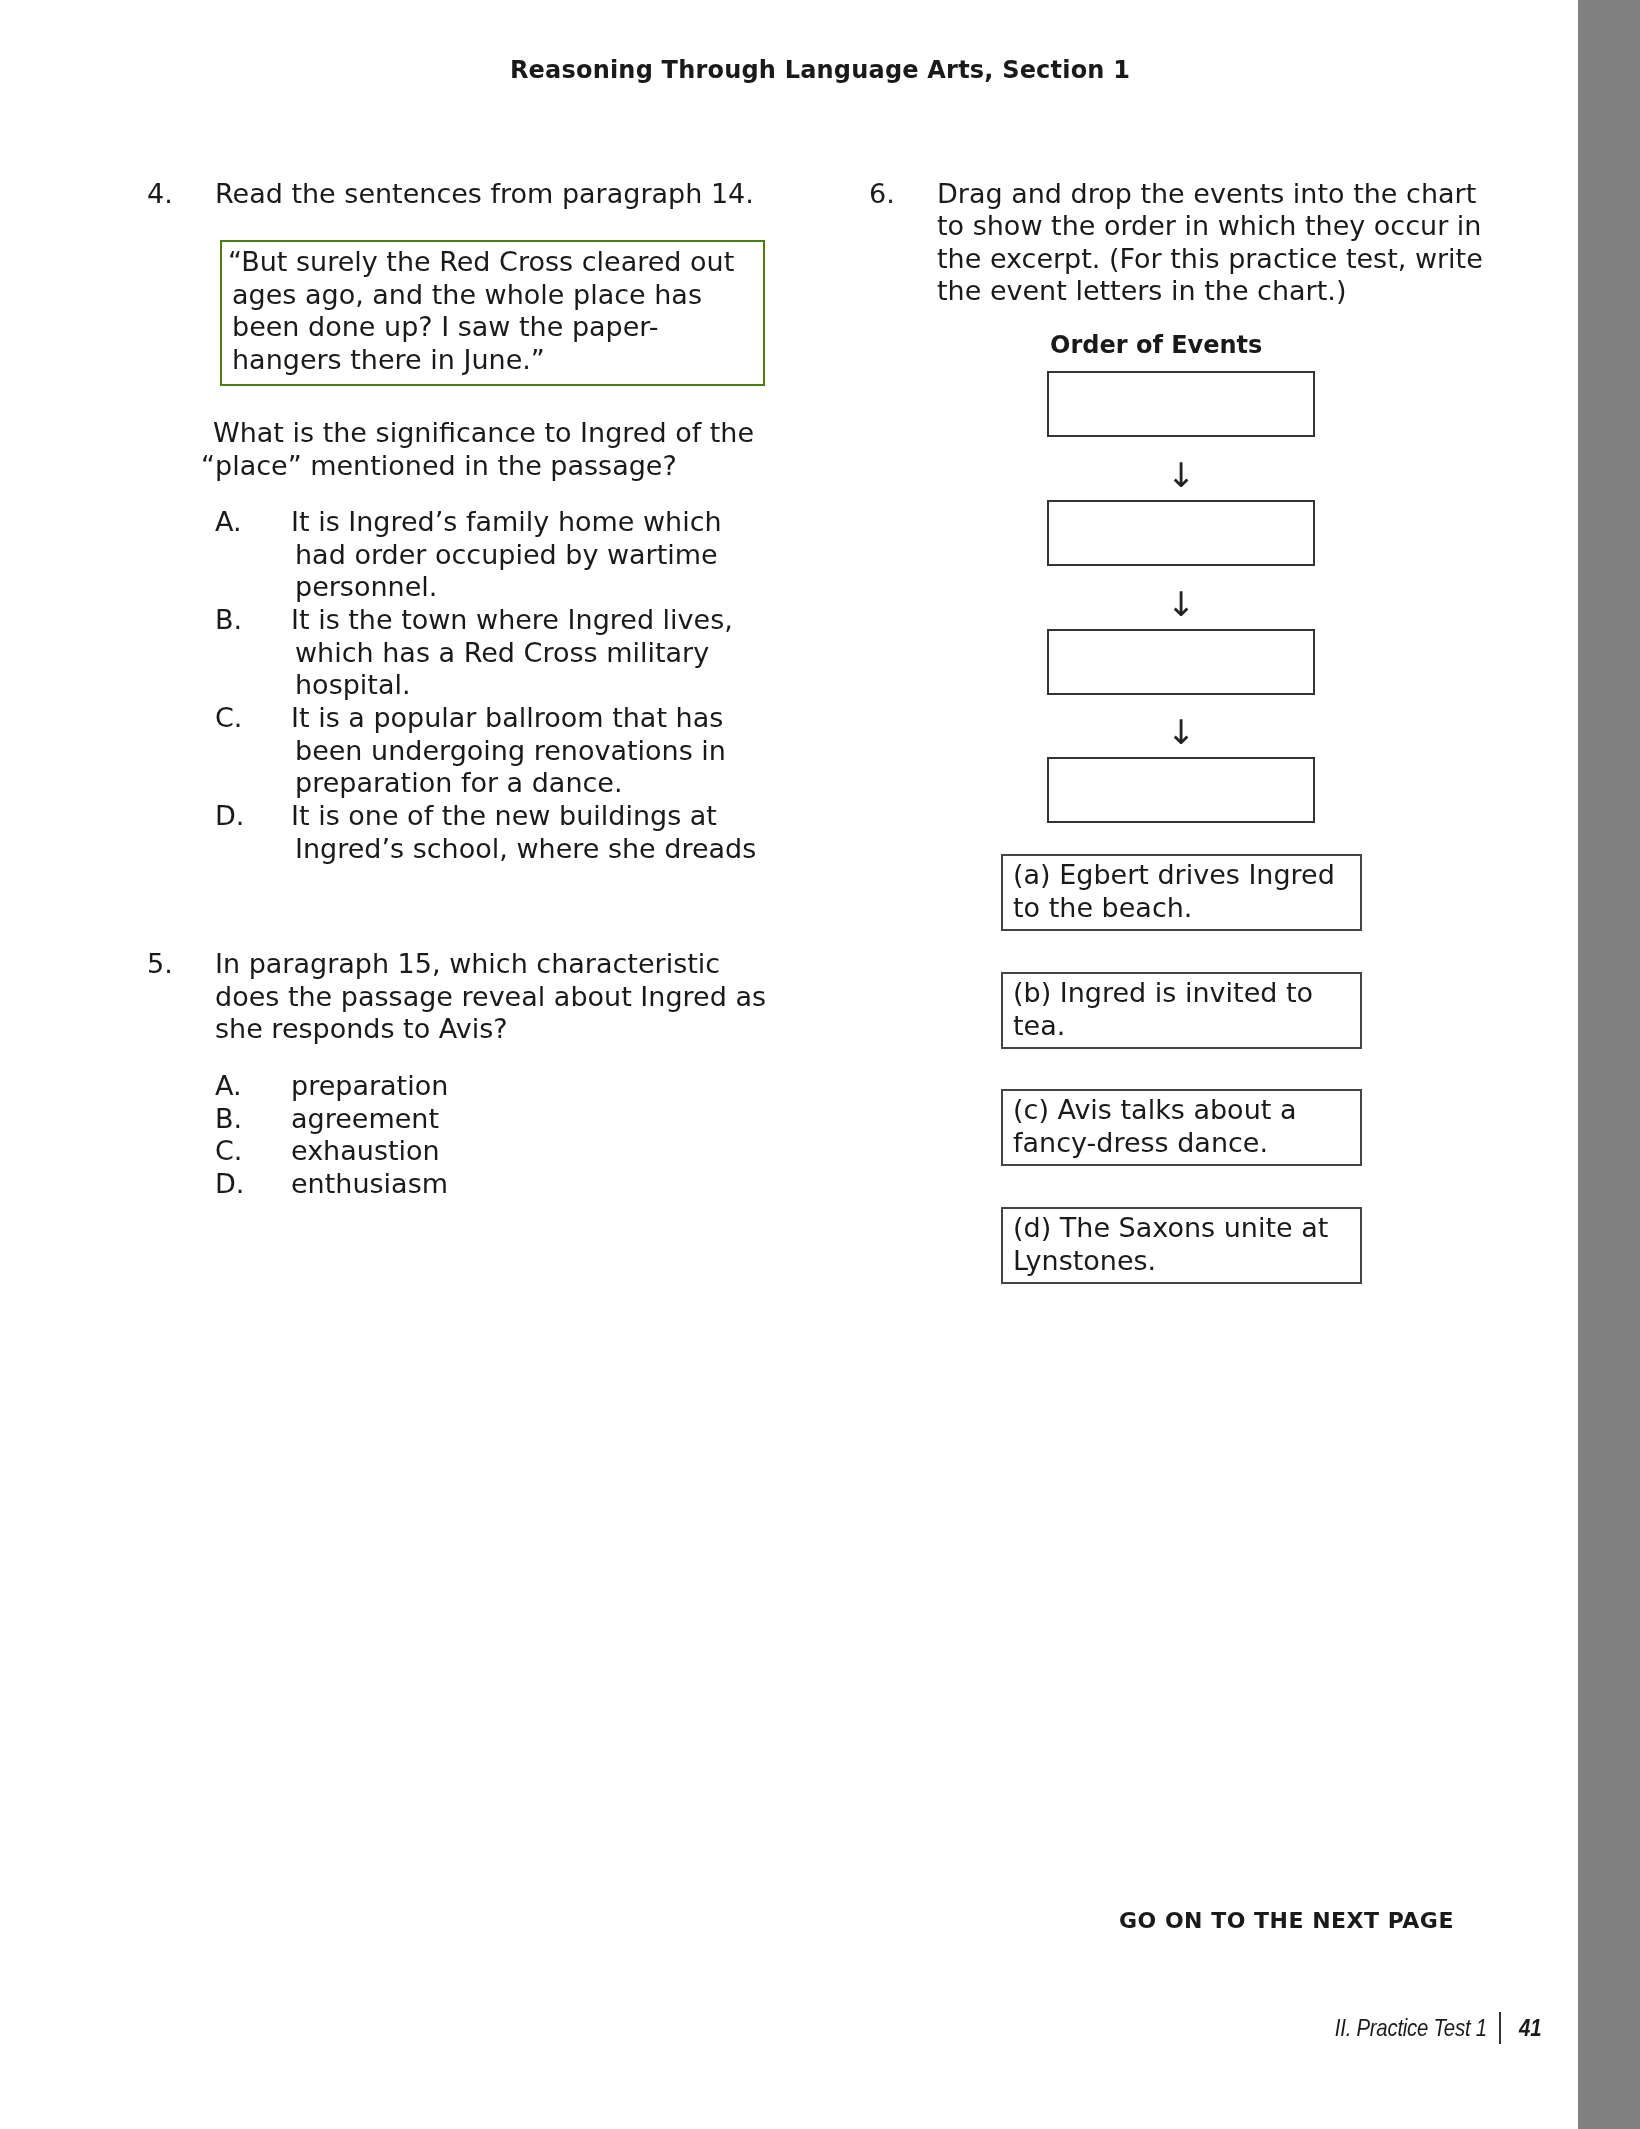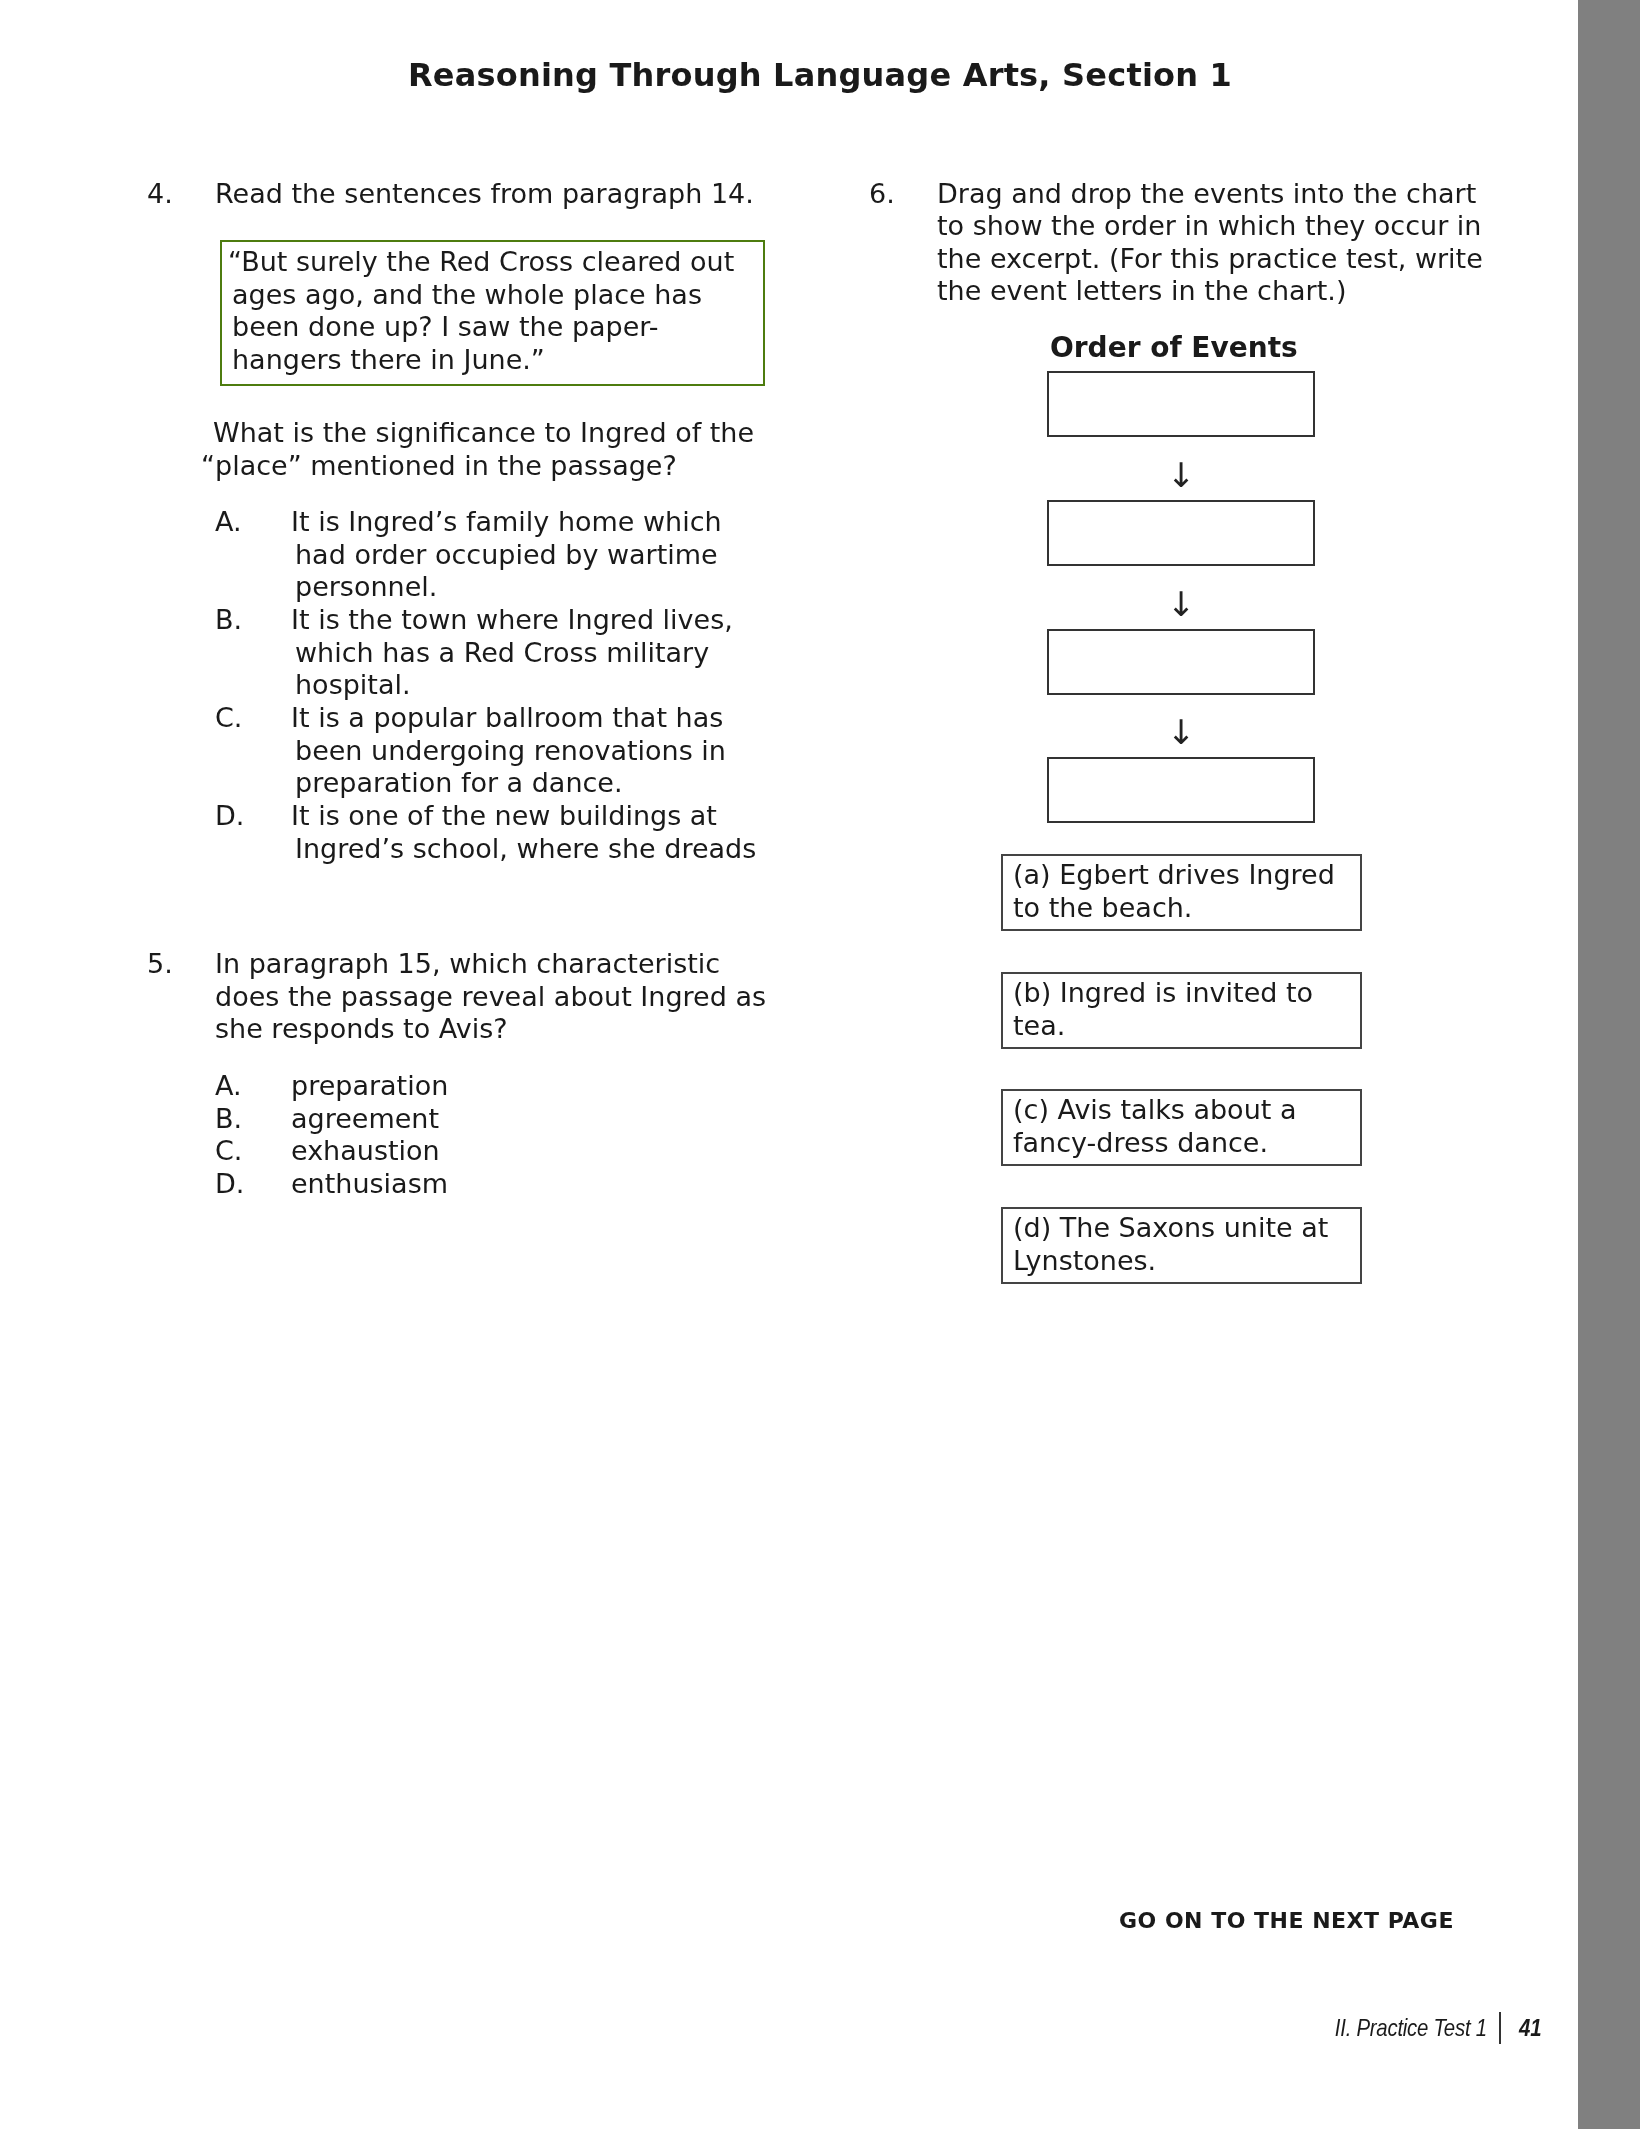--- a/index.html
+++ b/index.html
@@ -7,7 +7,7 @@
          font-family:"DejaVu Sans", sans-serif; }
   .abs { position:absolute; }
   .side-bar { position:absolute; left:1578px; top:0; width:62px; height:2129px; background:#808080; }
-  .title { position:absolute; left:0; width:1640px; top:56px; text-align:center; font-weight:bold; font-size:32px; letter-spacing:0.2px; }
+  .title { position:absolute; left:0; width:1640px; top:56px; text-align:center; font-weight:bold; font-size:24px; letter-spacing:0.2px; }
   .body-text { font-size:27px; line-height:32.6px; white-space:nowrap; }
   .qnum { position:absolute; font-size:27px; line-height:32.6px; }
   .quote-box { position:absolute; left:220px; top:240px; width:545px; height:146px; border:2px solid #4d7c0f; box-sizing:border-box;

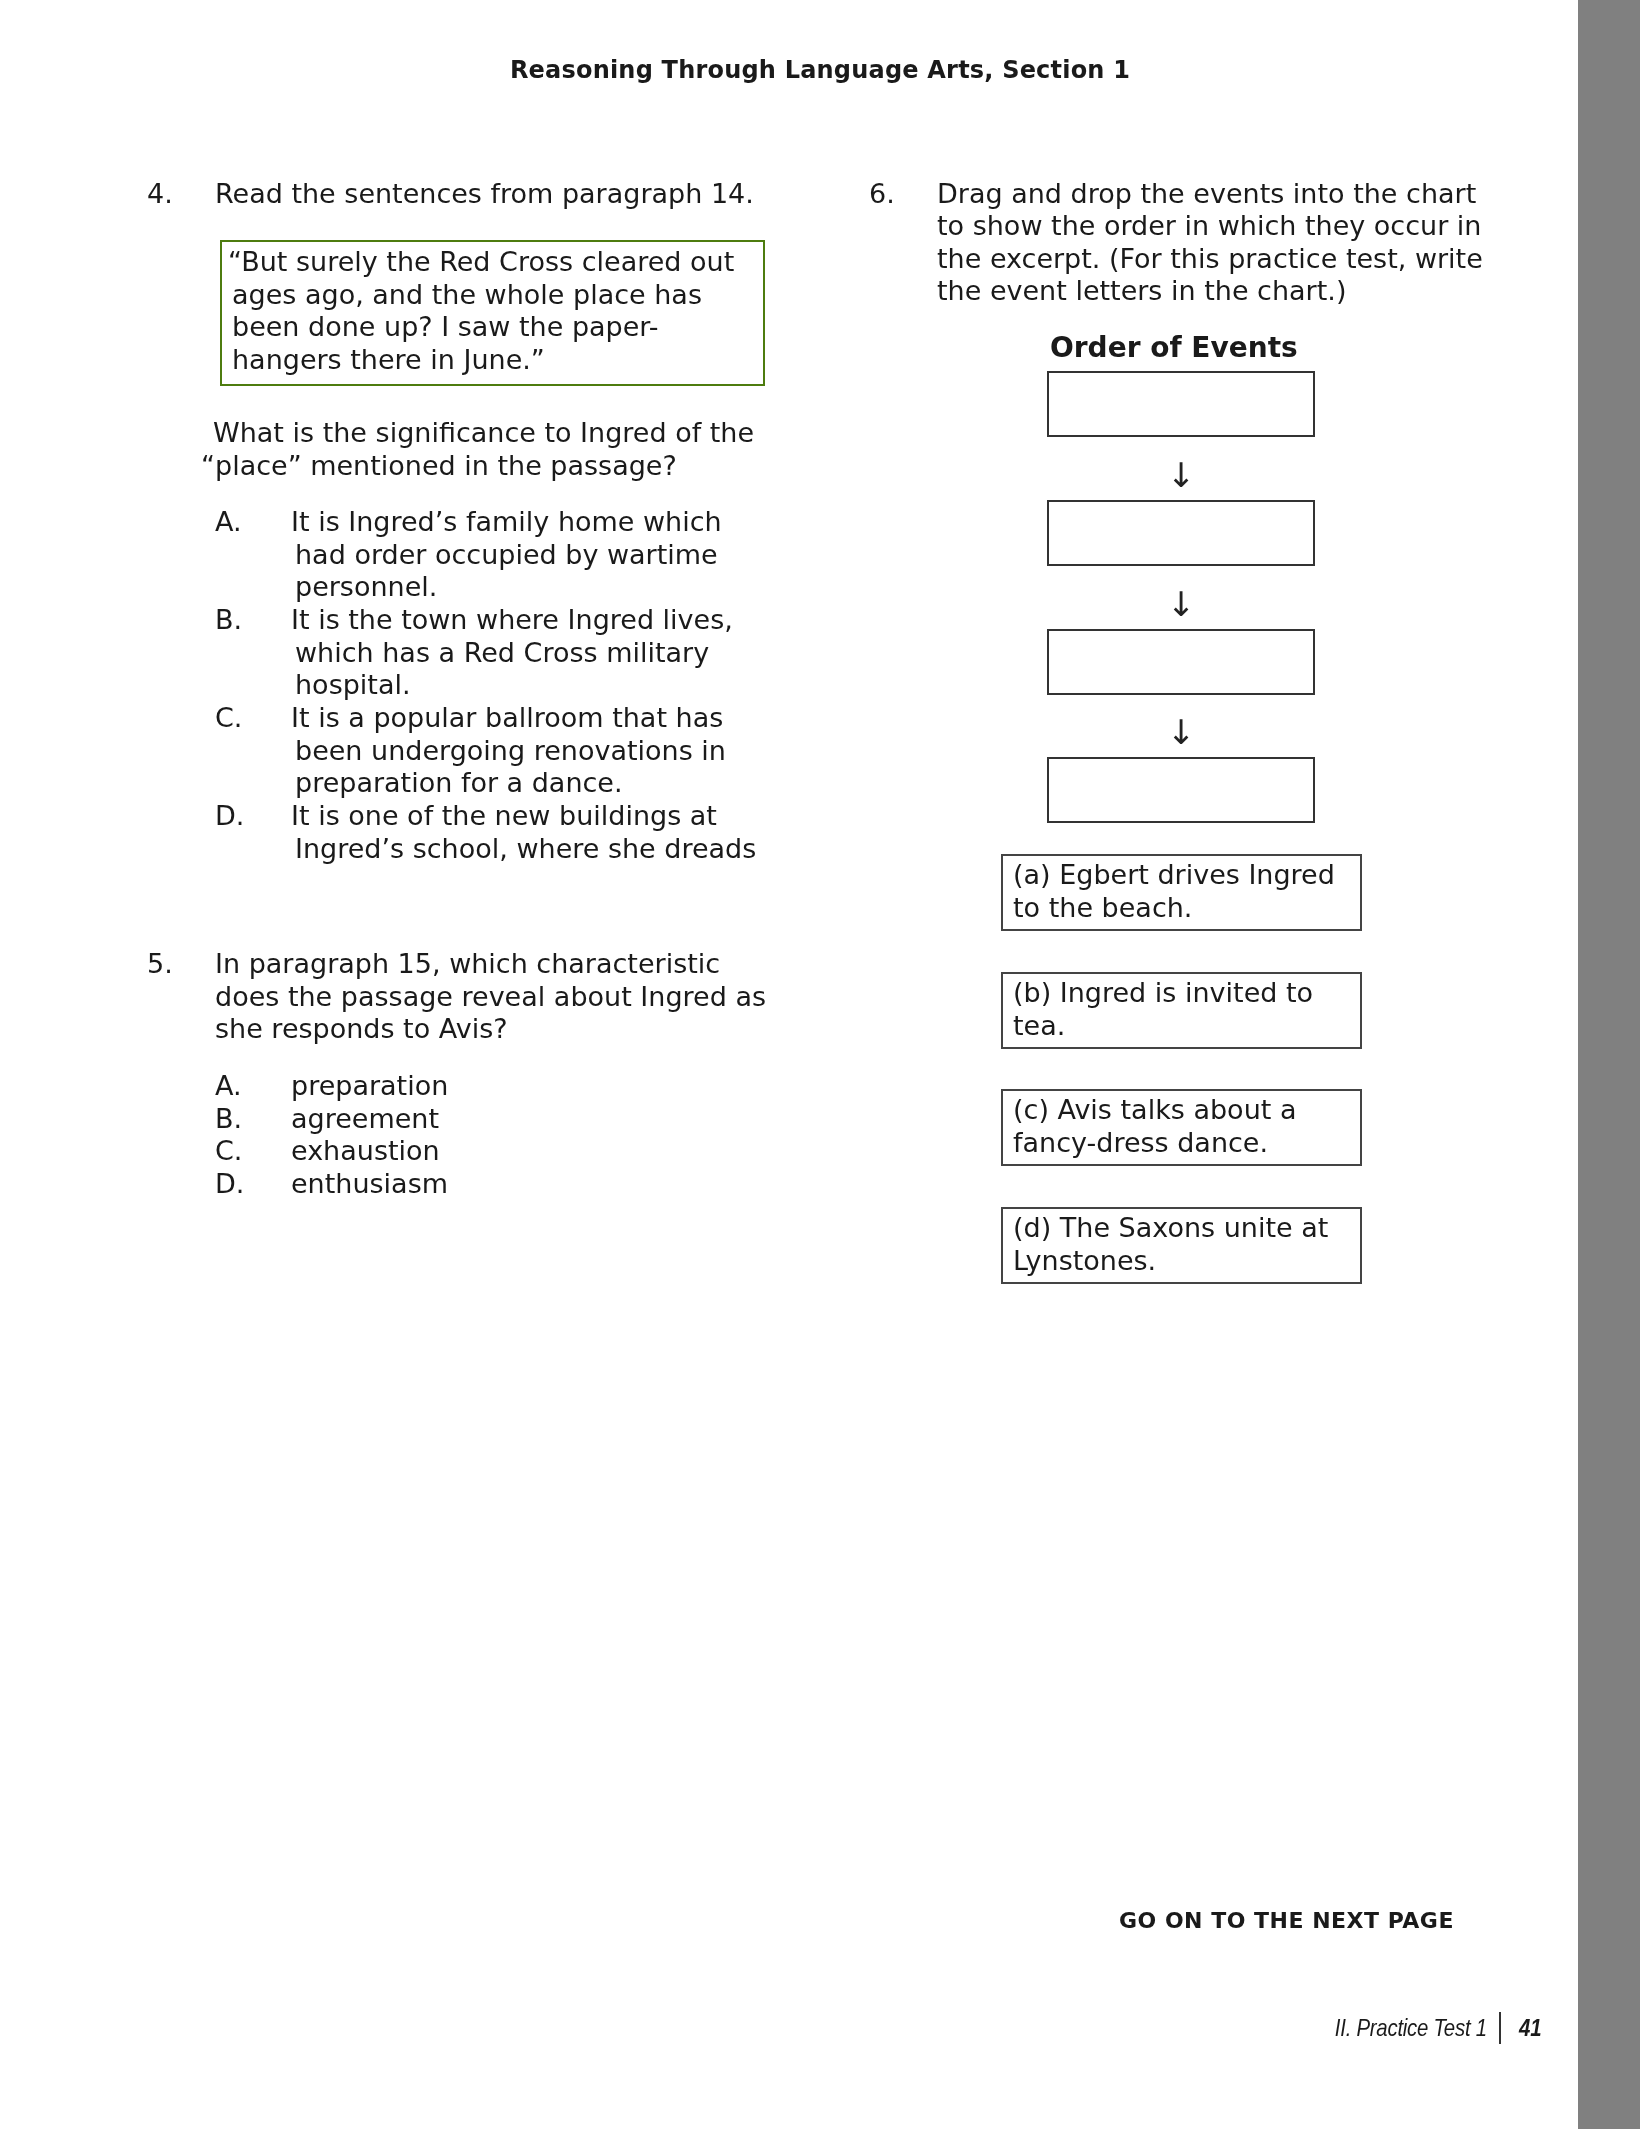--- a/index.html
+++ b/index.html
@@ -18,7 +18,7 @@
   .opt .txt { position:absolute; left:76px; top:0; }
   .opt .txt span { display:block; }
   .opt .txt span.cont { padding-left:4px; }
-  .chart-title { position:absolute; left:1050px; top:331px; font-weight:bold; font-size:28px; white-space:nowrap; }
+  .chart-title { position:absolute; left:1050px; top:331px; font-weight:bold; font-size:24px; white-space:nowrap; }
   .slot { position:absolute; left:1047px; width:268px; height:66px; border:2px solid #333; box-sizing:border-box; background:#fff; }
   .arrow { position:absolute; left:1166px; width:30px; font-size:34px; line-height:40px; text-align:center; color:#222; }
   .event-box { position:absolute; left:1001px; width:361px; height:77px; border:2px solid #444; box-sizing:border-box;

